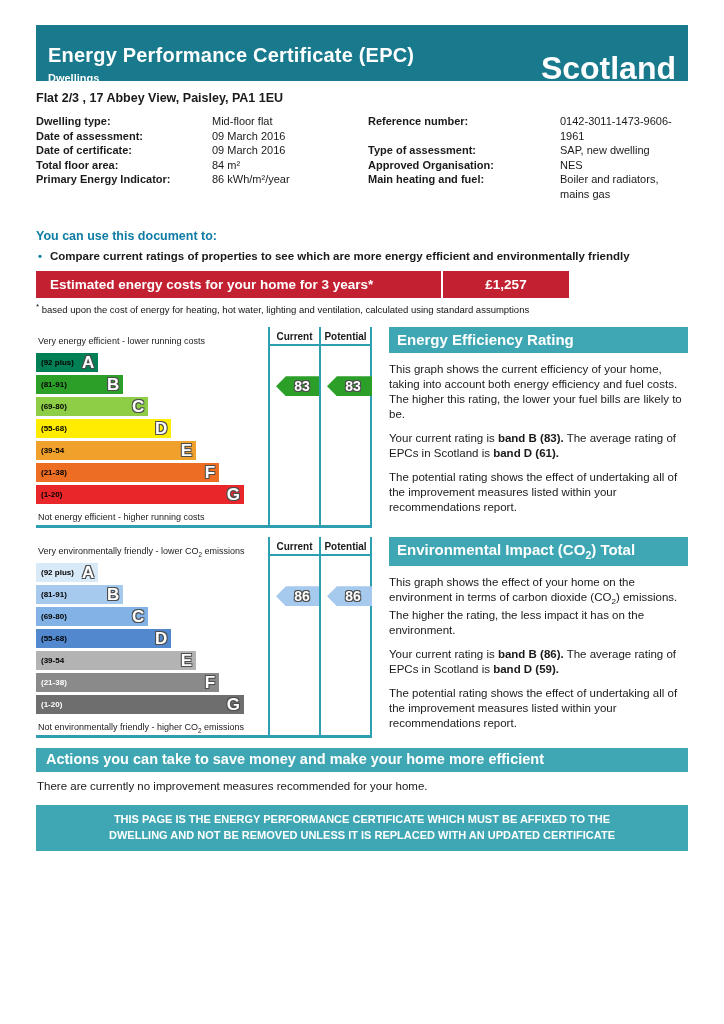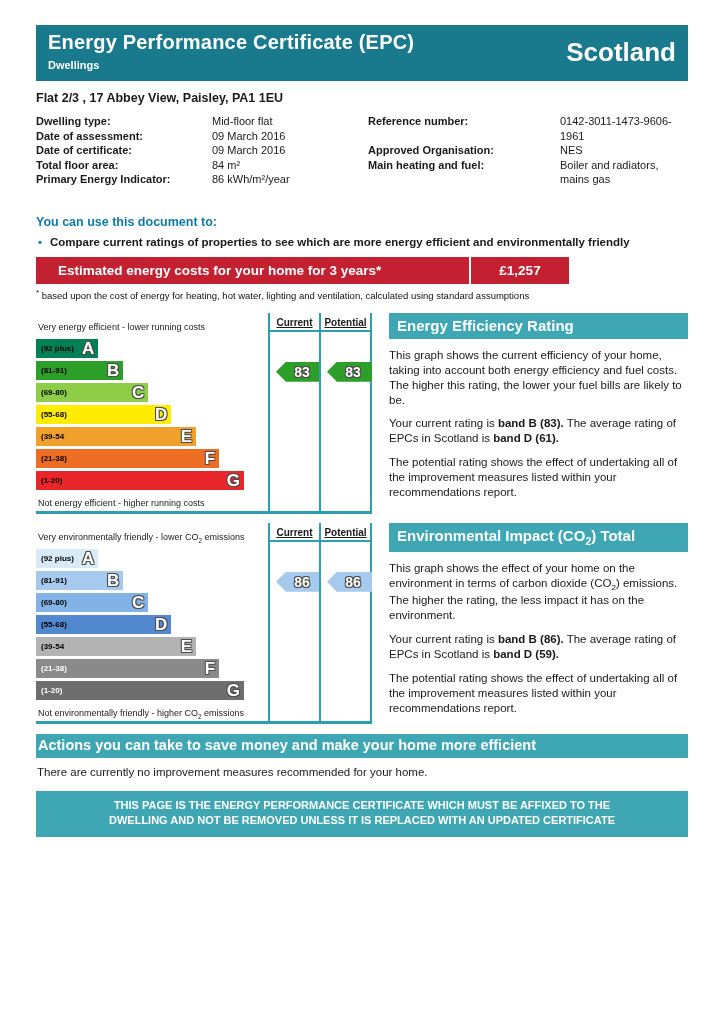--- a/index.html
+++ b/index.html
@@ -14,7 +14,7 @@
   .page{width:724px;height:1024px;background:#fff;padding:25px 36px;position:relative;overflow:hidden;}
 
   
-  .header{background:var(--teal-dark);color:#fff;height:56px;display:flex;justify-content:space-between;align-items:flex-start;padding:6px 12px 5px 12px;}
+  .header{background:var(--teal-dark);color:#fff;height:56px;display:flex;justify-content:space-between;align-items:flex-start;padding:19px 12px 5px 12px;}
   .header-title{font-size:20px;font-weight:bold;letter-spacing:0.2px;}
   .header-subtitle{font-size:11px;font-weight:bold;margin-top:5px;}
   .header-region{font-size:26px;font-weight:bold;margin-top:6px;}

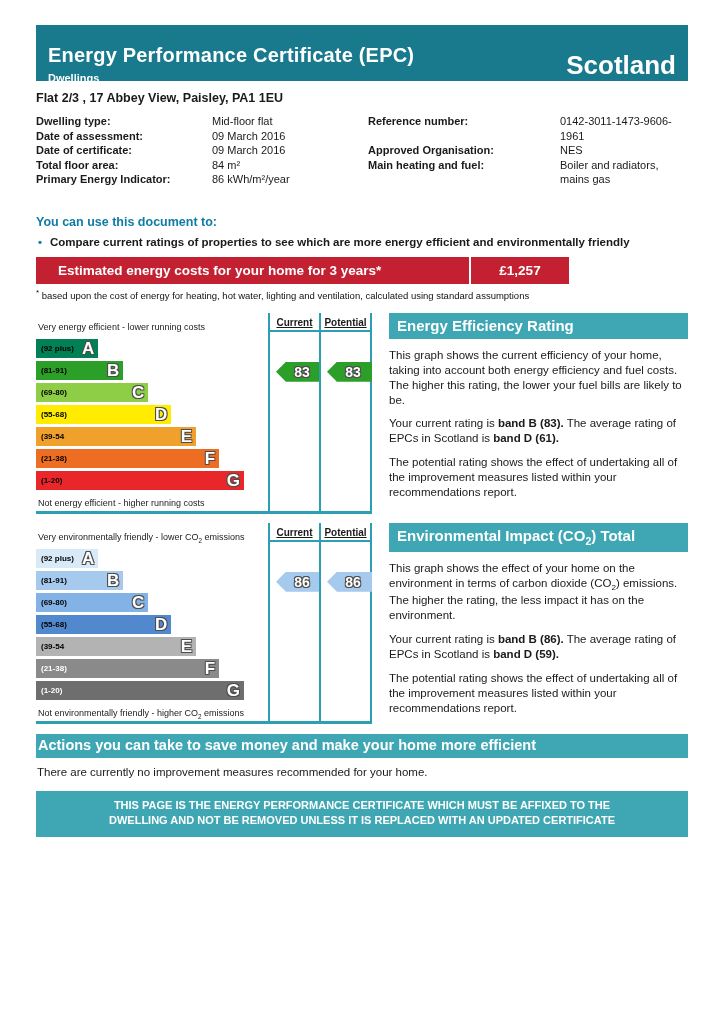--- a/index.html
+++ b/index.html
@@ -17,7 +17,7 @@
   .header{background:var(--teal-dark);color:#fff;height:56px;display:flex;justify-content:space-between;align-items:flex-start;padding:19px 12px 5px 12px;}
   .header-title{font-size:20px;font-weight:bold;letter-spacing:0.2px;}
   .header-subtitle{font-size:11px;font-weight:bold;margin-top:5px;}
-  .header-region{font-size:26px;font-weight:bold;margin-top:6px;}
+  .header-region{font-size:32px;font-weight:bold;margin-top:6px;}
 
   .address{font-weight:bold;font-size:12.5px;margin:10px 0 9px 0;}
 

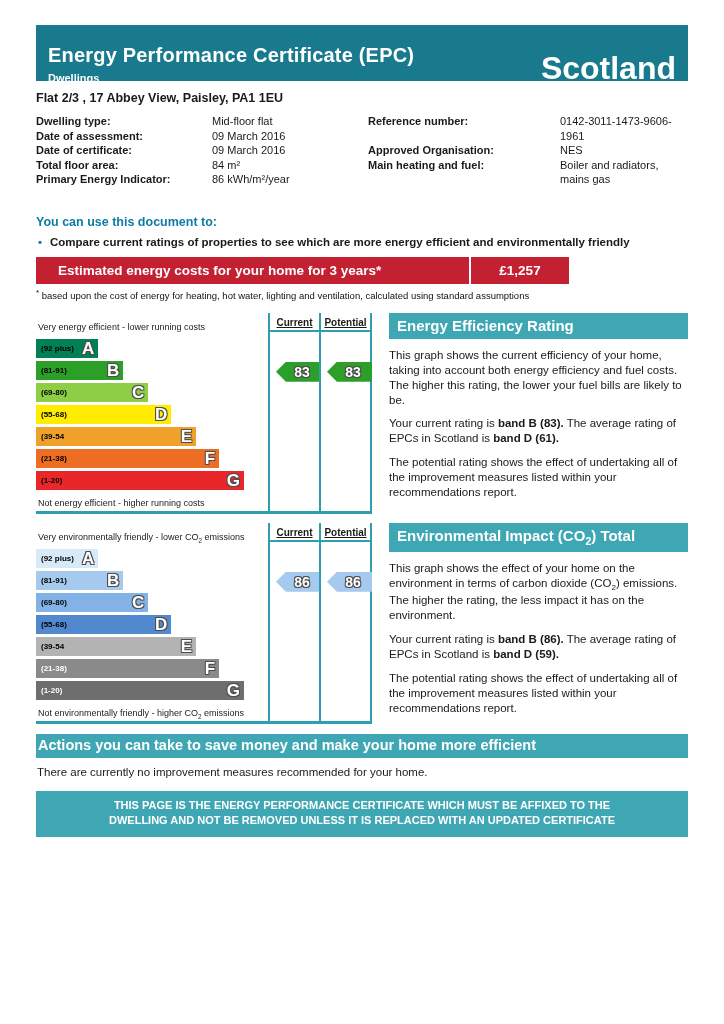--- a/index.html
+++ b/index.html
@@ -118,6 +118,10 @@
           <span class="detail-value">0142-3011-1473-9606-1961</span>
         </div>
         <div class="detail-row">
+          <span class="detail-label">Type of assessment:</span>
+          <span class="detail-value">SAP, new dwelling</span>
+        </div>
+        <div class="detail-row">
           <span class="detail-label">Approved Organisation:</span>
           <span class="detail-value">NES</span>
         </div>

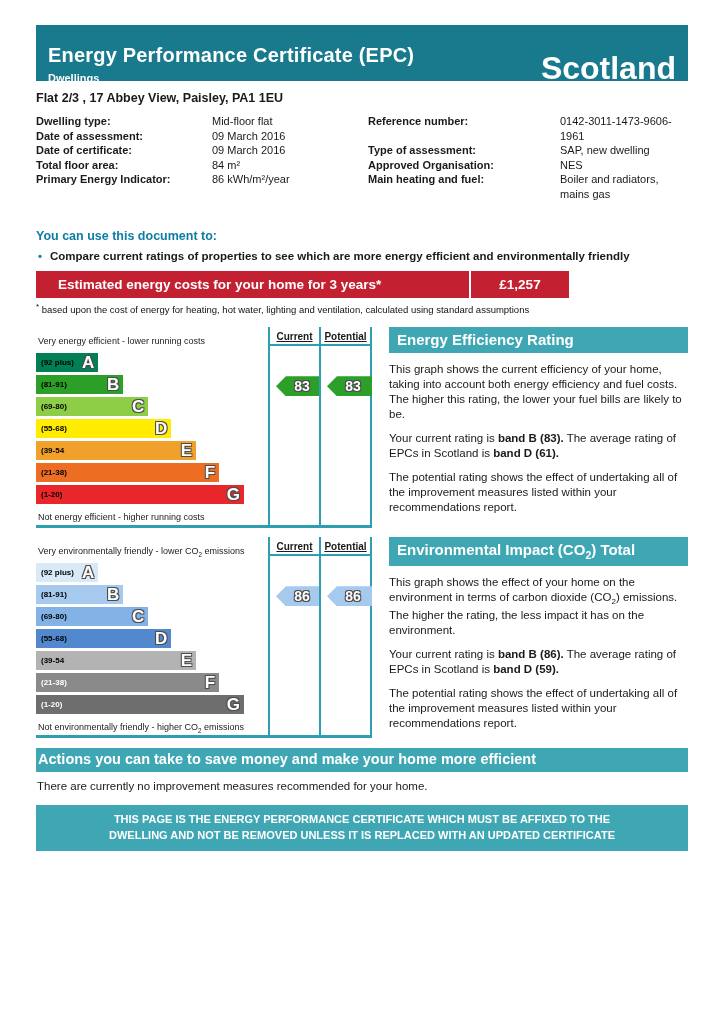--- a/index.html
+++ b/index.html
@@ -37,7 +37,7 @@
 
   
   .cost-banner{width:533px;background:var(--red);color:#fff;display:flex;height:27px;align-items:center;}
-  .cost-label{flex:1;font-weight:bold;font-size:13.5px;padding-left:22px;}
+  .cost-label{flex:1;font-weight:bold;font-size:13.5px;padding-left:14px;}
   .cost-divider{width:2px;background:#fff;height:100%;}
   .cost-value{width:98px;text-align:center;font-weight:bold;font-size:13.5px;}
   .footnote{font-size:9.5px;margin:4px 0 12px 0;color:#111;}

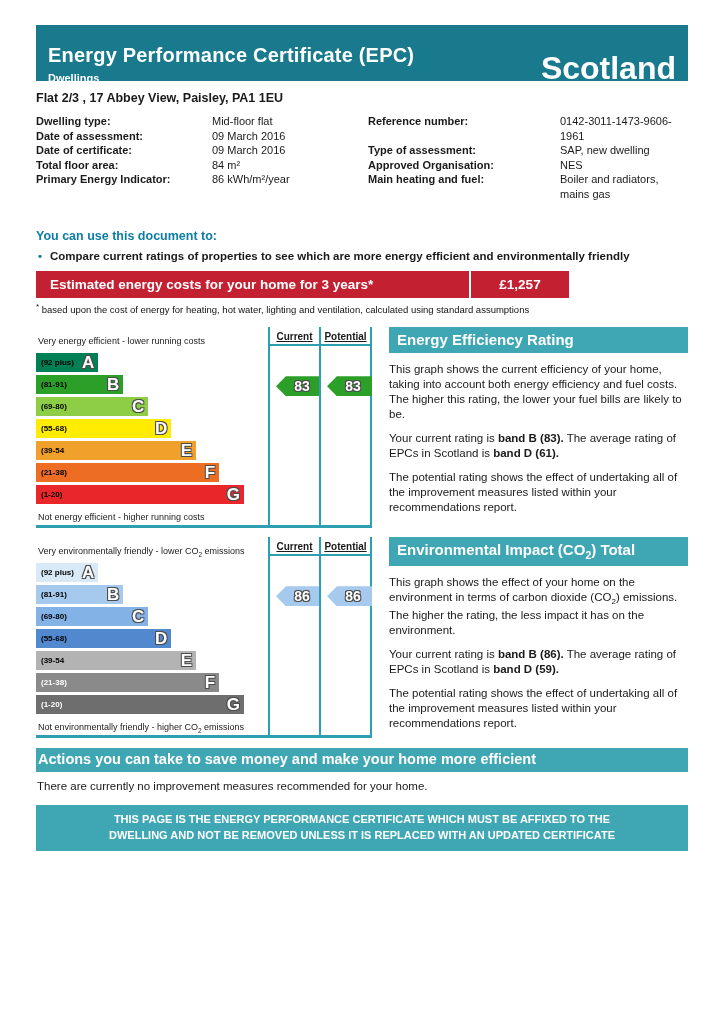--- a/index.html
+++ b/index.html
@@ -39,7 +39,7 @@
   .cost-banner{width:533px;background:var(--red);color:#fff;display:flex;height:27px;align-items:center;}
   .cost-label{flex:1;font-weight:bold;font-size:13.5px;padding-left:14px;}
   .cost-divider{width:2px;background:#fff;height:100%;}
-  .cost-value{width:98px;text-align:center;font-weight:bold;font-size:13.5px;}
+  .cost-value{width:126px;text-align:center;font-weight:bold;font-size:13.5px;}
   .footnote{font-size:9.5px;margin:4px 0 12px 0;color:#111;}
 
   

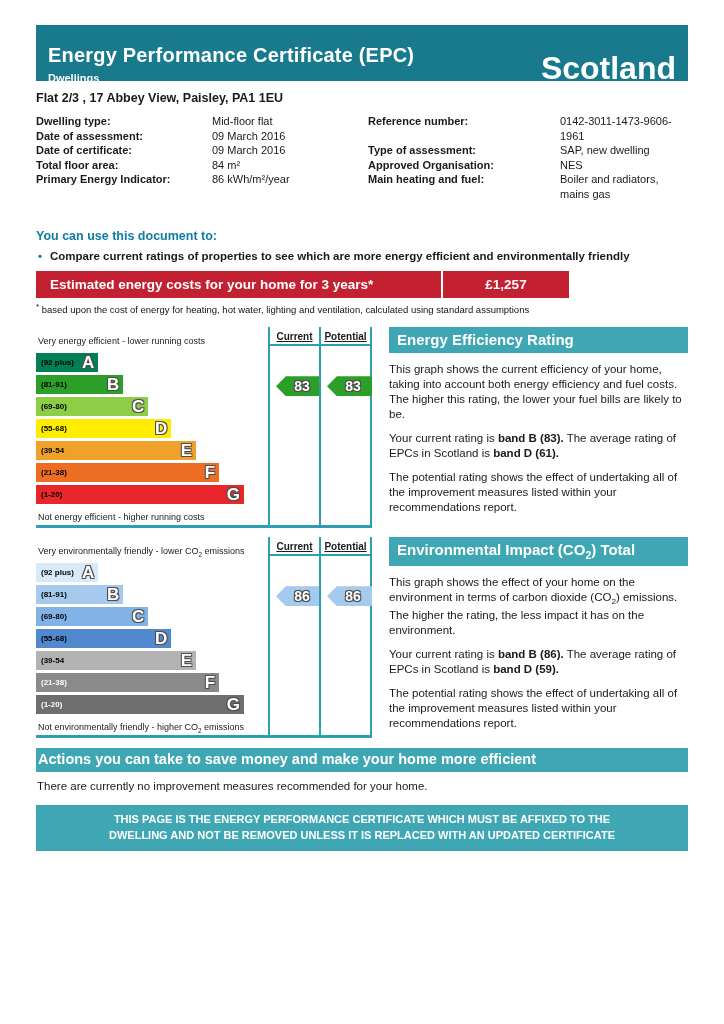--- a/index.html
+++ b/index.html
@@ -56,7 +56,7 @@
   .band-letter{font-size:17px;font-weight:bold;line-height:1;padding-right:4px;color:#fff;
     text-shadow:-1px -1px 0 #4d4d4d,1px -1px 0 #4d4d4d,-1px 1px 0 #4d4d4d,1px 1px 0 #4d4d4d;}
   .cols{position:absolute;top:0;right:0;bottom:-3px;width:104px;display:flex;}
-  .col{flex:1;border-left:2.5px solid var(--teal-line);position:relative;background:transparent;text-decoration:underline;}
+  .col{flex:1;border-left:2.5px solid var(--teal-line);position:relative;background:transparent;}
   .col:last-child{border-right:2.5px solid var(--teal-line);}
   .col-head{height:19px;padding-top:4px;border-bottom:2.5px solid var(--teal-line);text-align:center;font-size:10px;font-weight:bold;}
   .arrow{position:absolute;left:6px;width:45px;height:20px;

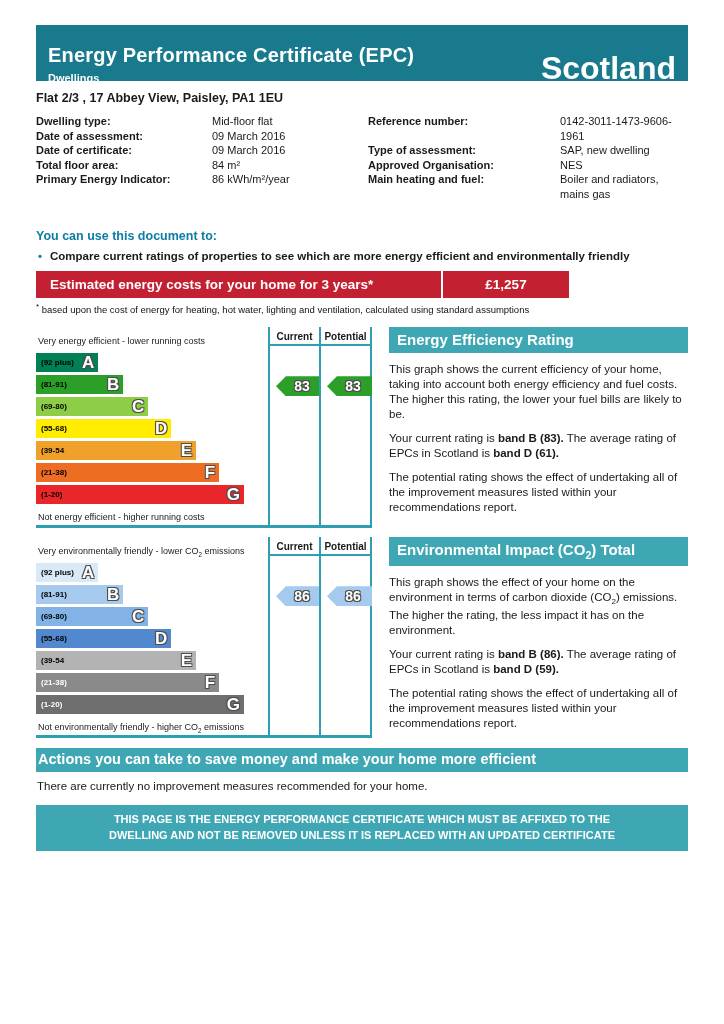--- a/index.html
+++ b/index.html
@@ -70,7 +70,7 @@
   .panel-para{font-size:11.5px;line-height:1.3;margin-top:9px;}
 
   
-  .actions-bar{background:var(--teal-mid);color:#fff;font-weight:bold;font-size:14.5px;padding:3px 10px 5px 2px;margin-top:10px;}
+  .actions-bar{background:var(--teal-mid);color:#fff;font-weight:bold;font-size:14.5px;padding:3px 10px 5px 10px;margin-top:10px;}
   .actions-text{font-size:11.5px;margin:8px 0 13px 1px;}
   .notice-box{background:var(--teal-mid);color:#fff;font-weight:bold;font-size:11px;text-align:center;padding:7px 30px 8px 30px;line-height:1.4;}
 </style>

